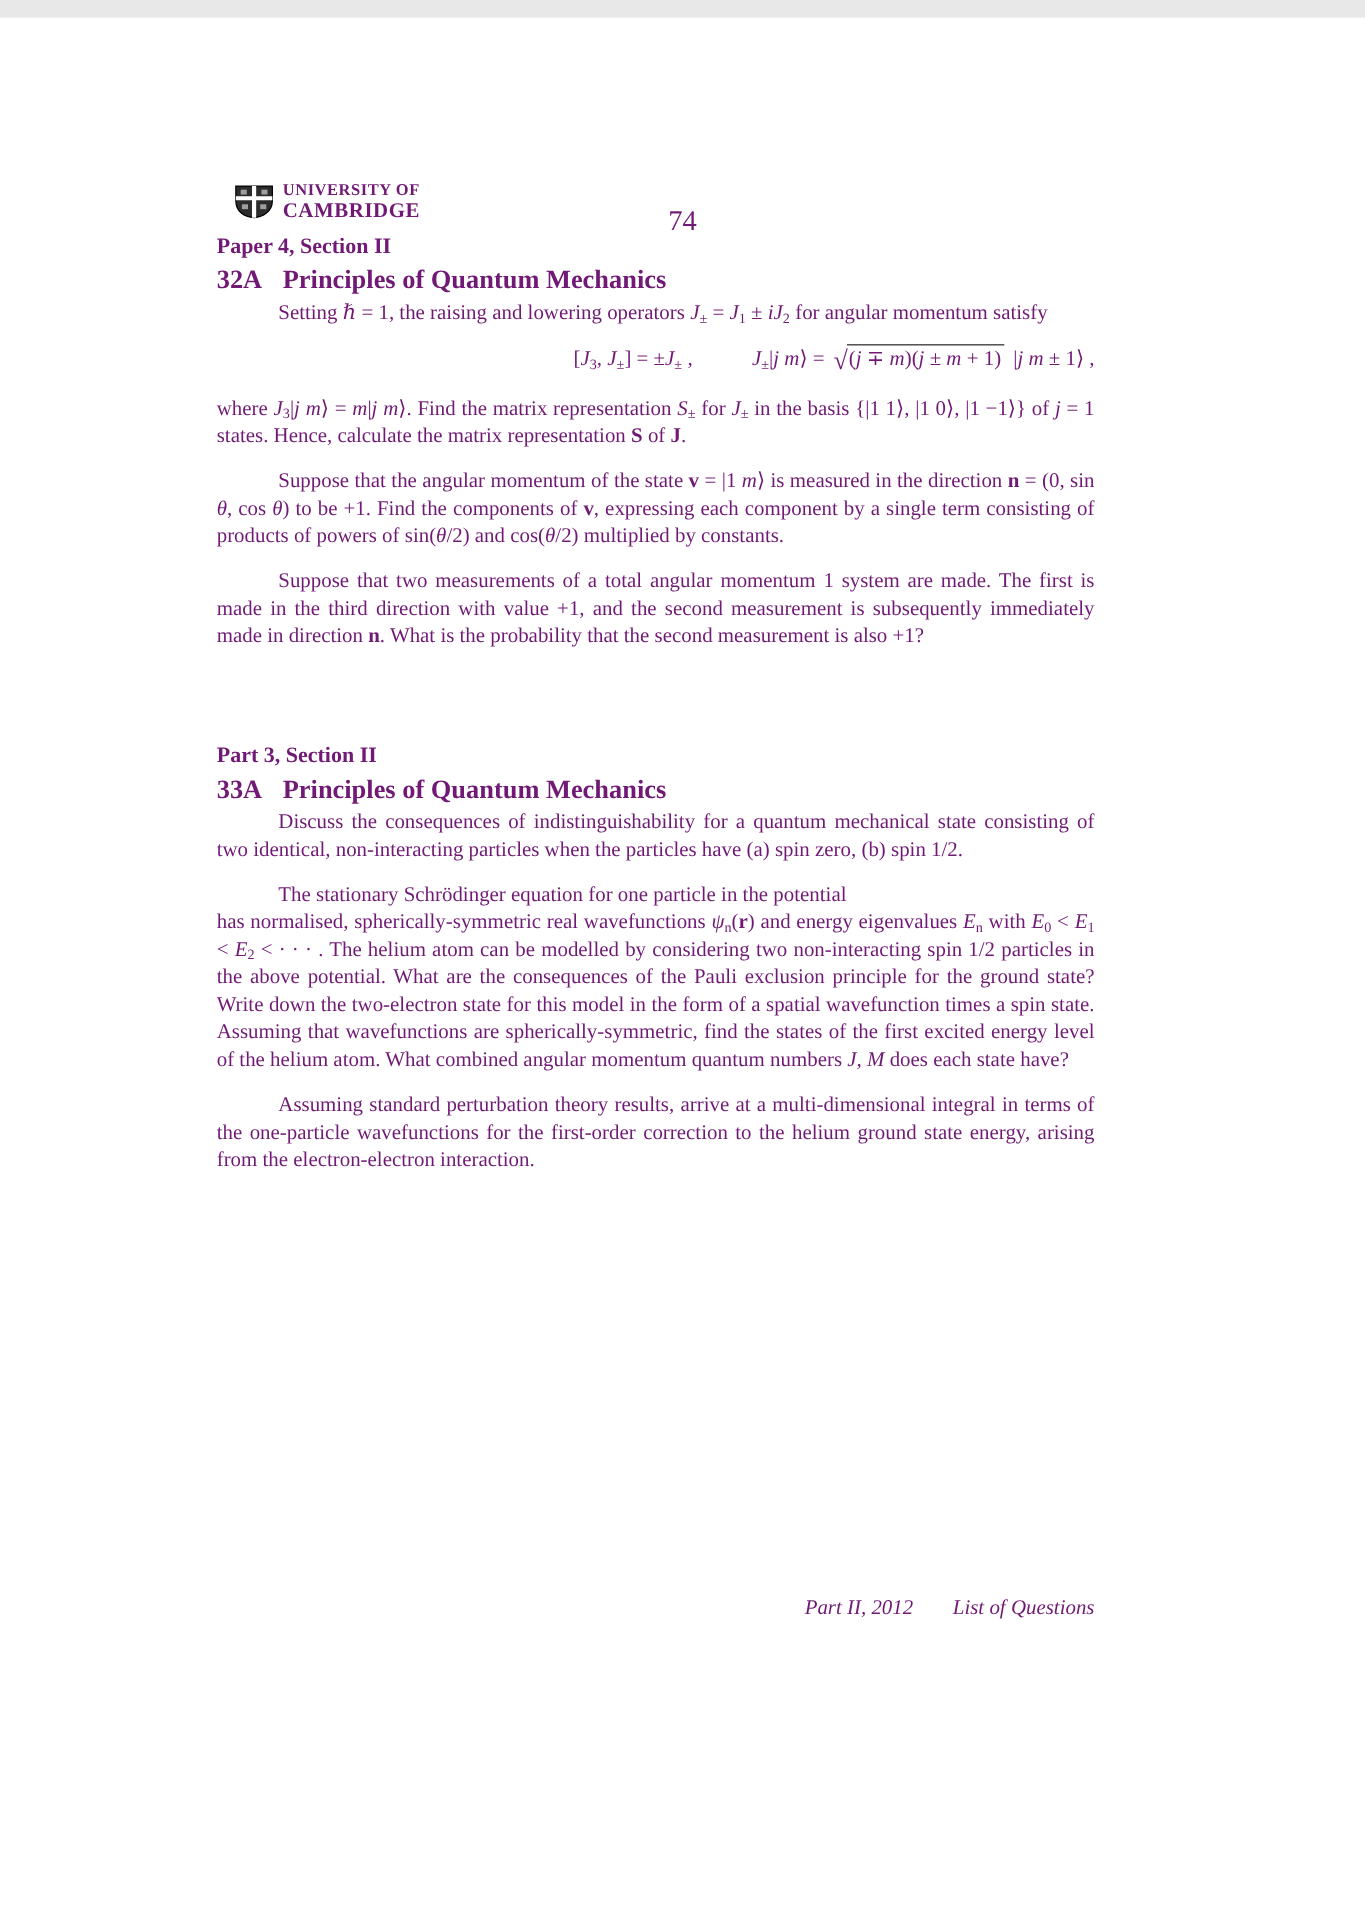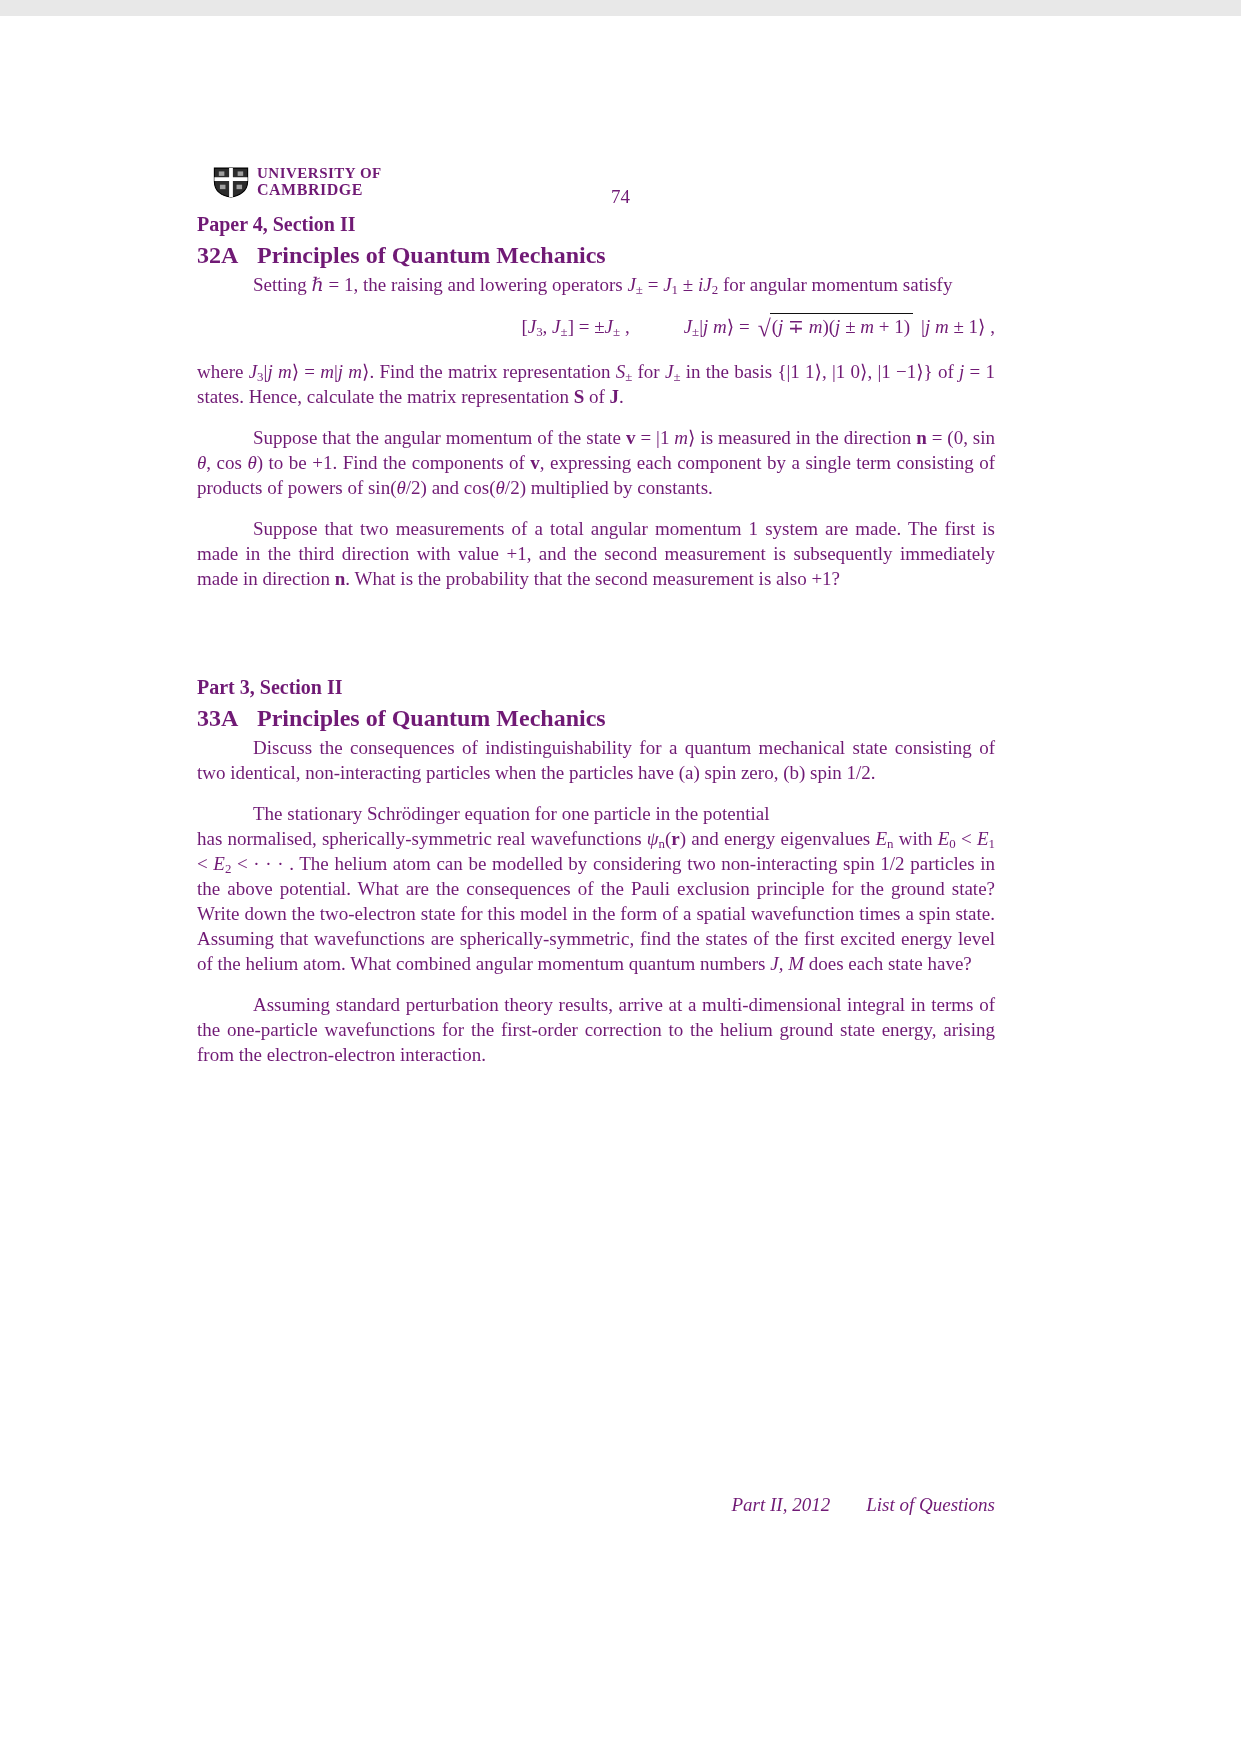--- a/index.html
+++ b/index.html
@@ -20,7 +20,7 @@
   }
   .logo-text { font-weight:bold; letter-spacing:0.5px; line-height:1.05; }
   .logo-line1 { font-size:15px; }
-  .logo-line2 { font-size:16px; }
+  .logo-line2 { font-size:19px; }
   .pageno {
     position:absolute; top:170px; left:0; width:1241px;
     text-align:center; font-size:19px;

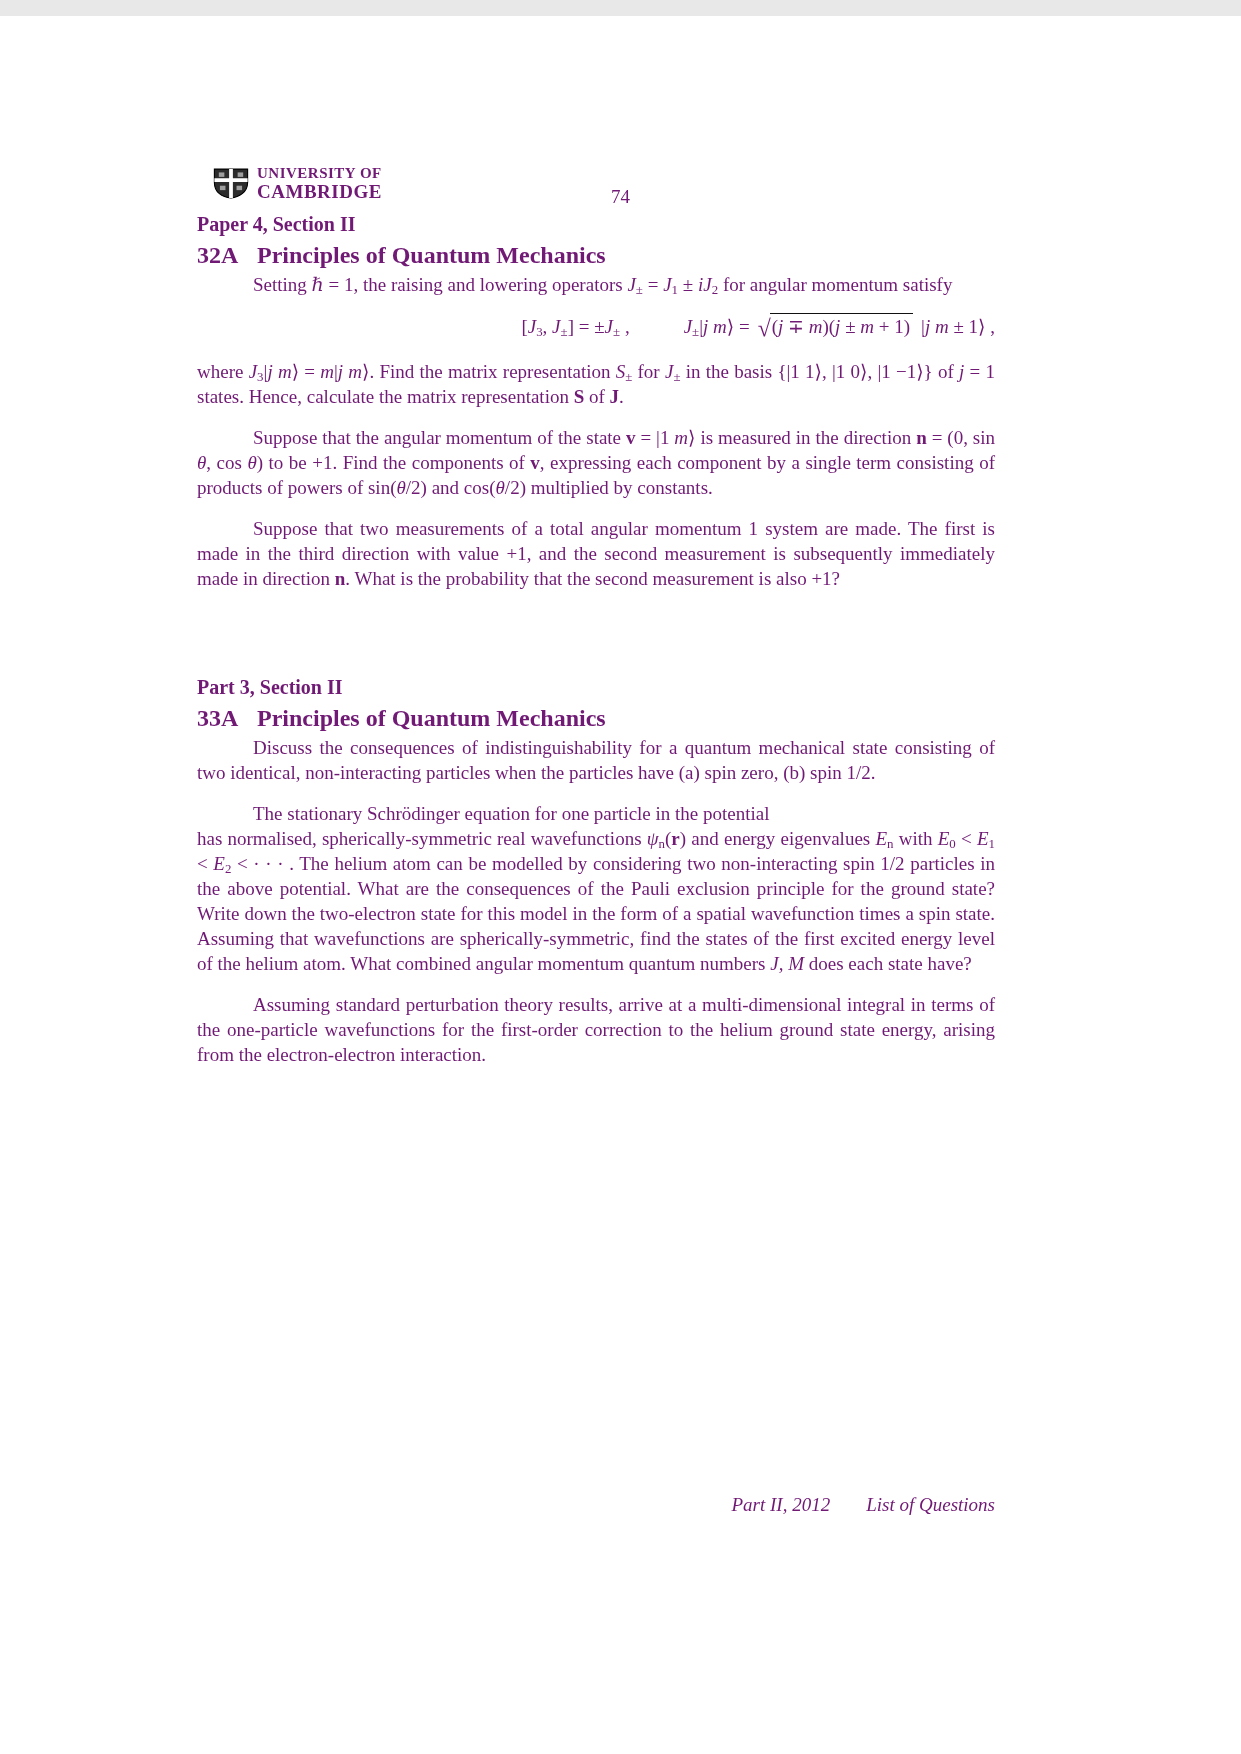--- a/index.html
+++ b/index.html
@@ -23,7 +23,7 @@
   .logo-line2 { font-size:19px; }
   .pageno {
     position:absolute; top:170px; left:0; width:1241px;
-    text-align:center; font-size:19px;
+    text-align:center; font-size:26px;
   }
   
   .content {

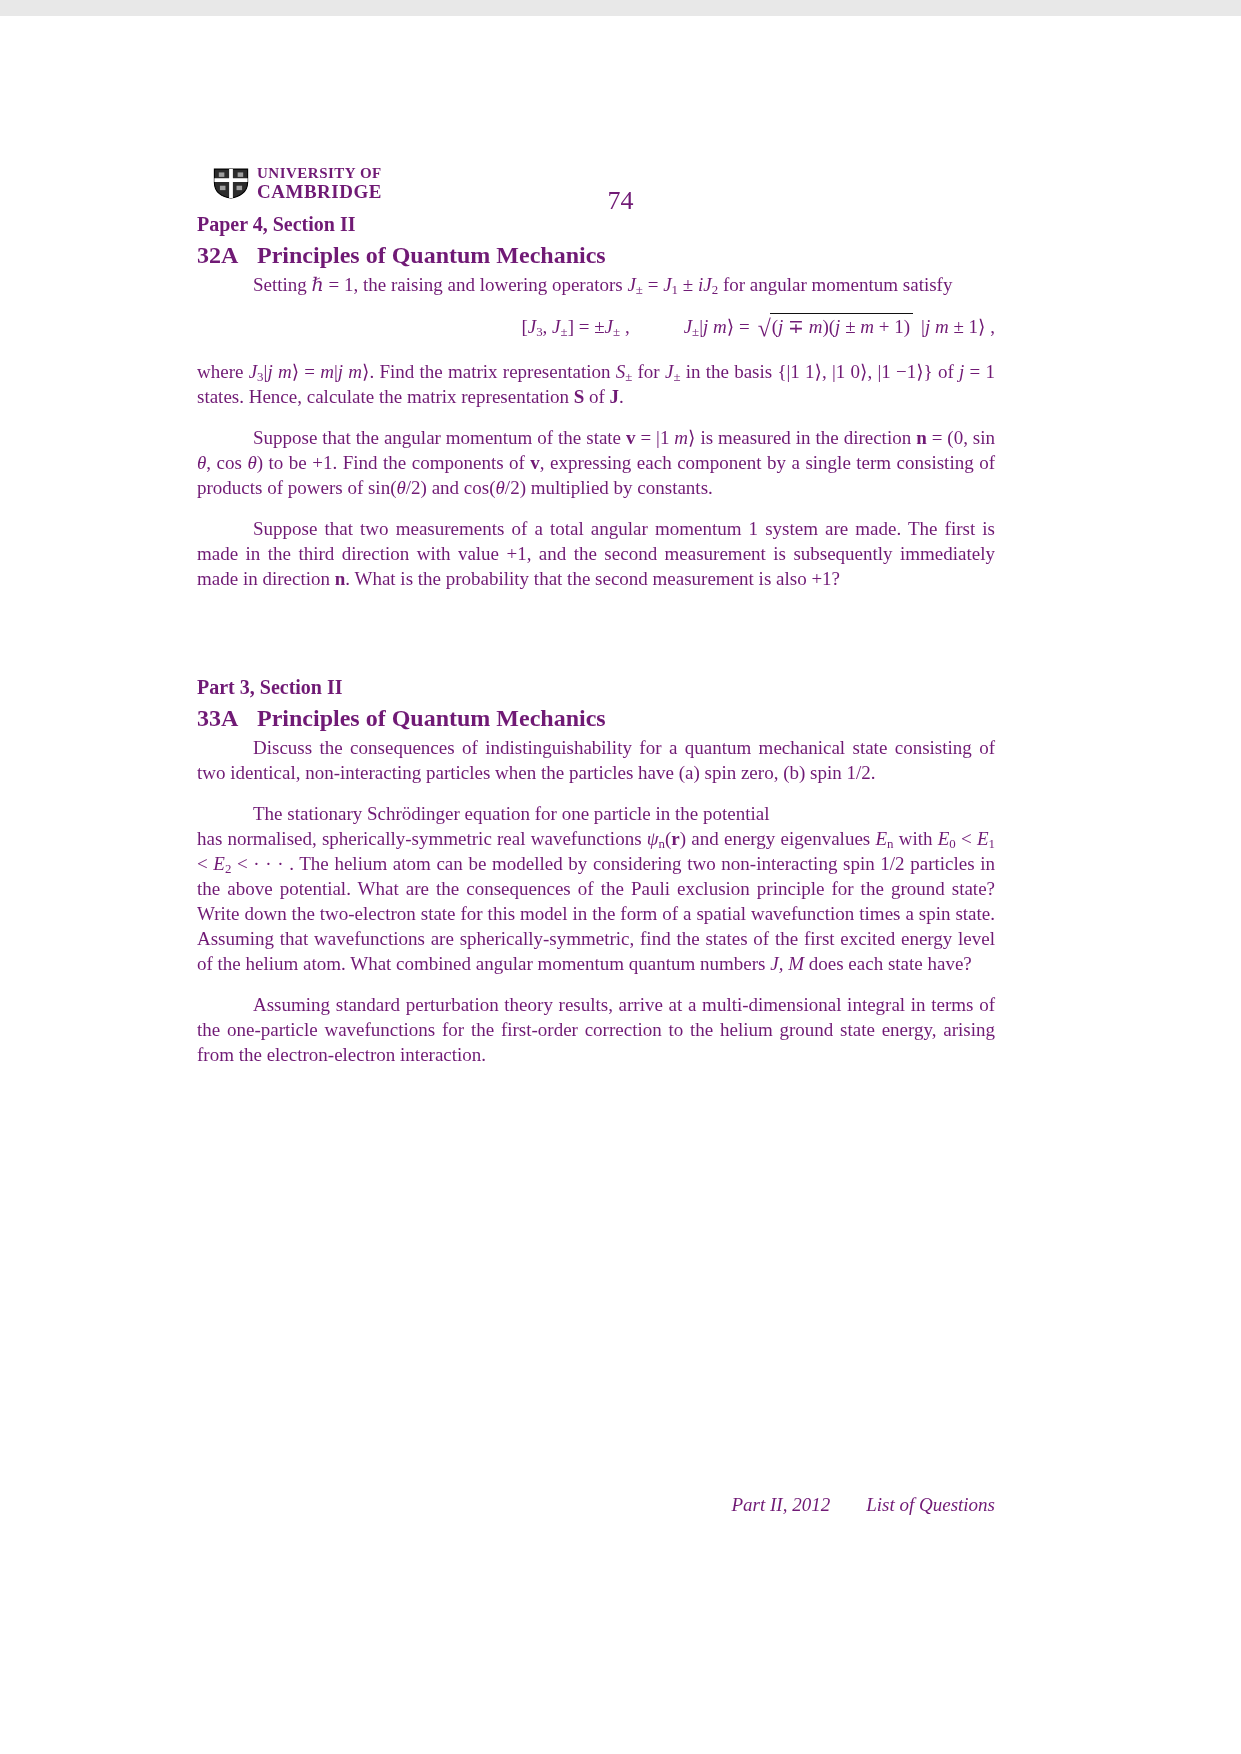--- a/index.html
+++ b/index.html
@@ -54,7 +54,7 @@
   sup { font-size:68%; vertical-align:0.5em; line-height:0; }
   
   .footer {
-    position:absolute; top:1478px; left:197px; width:798px;
+    position:absolute; top:1435px; left:197px; width:798px;
     text-align:right; font-style:italic; font-size:19px;
   }
   .footer .sep { display:inline-block; width:36px; }

